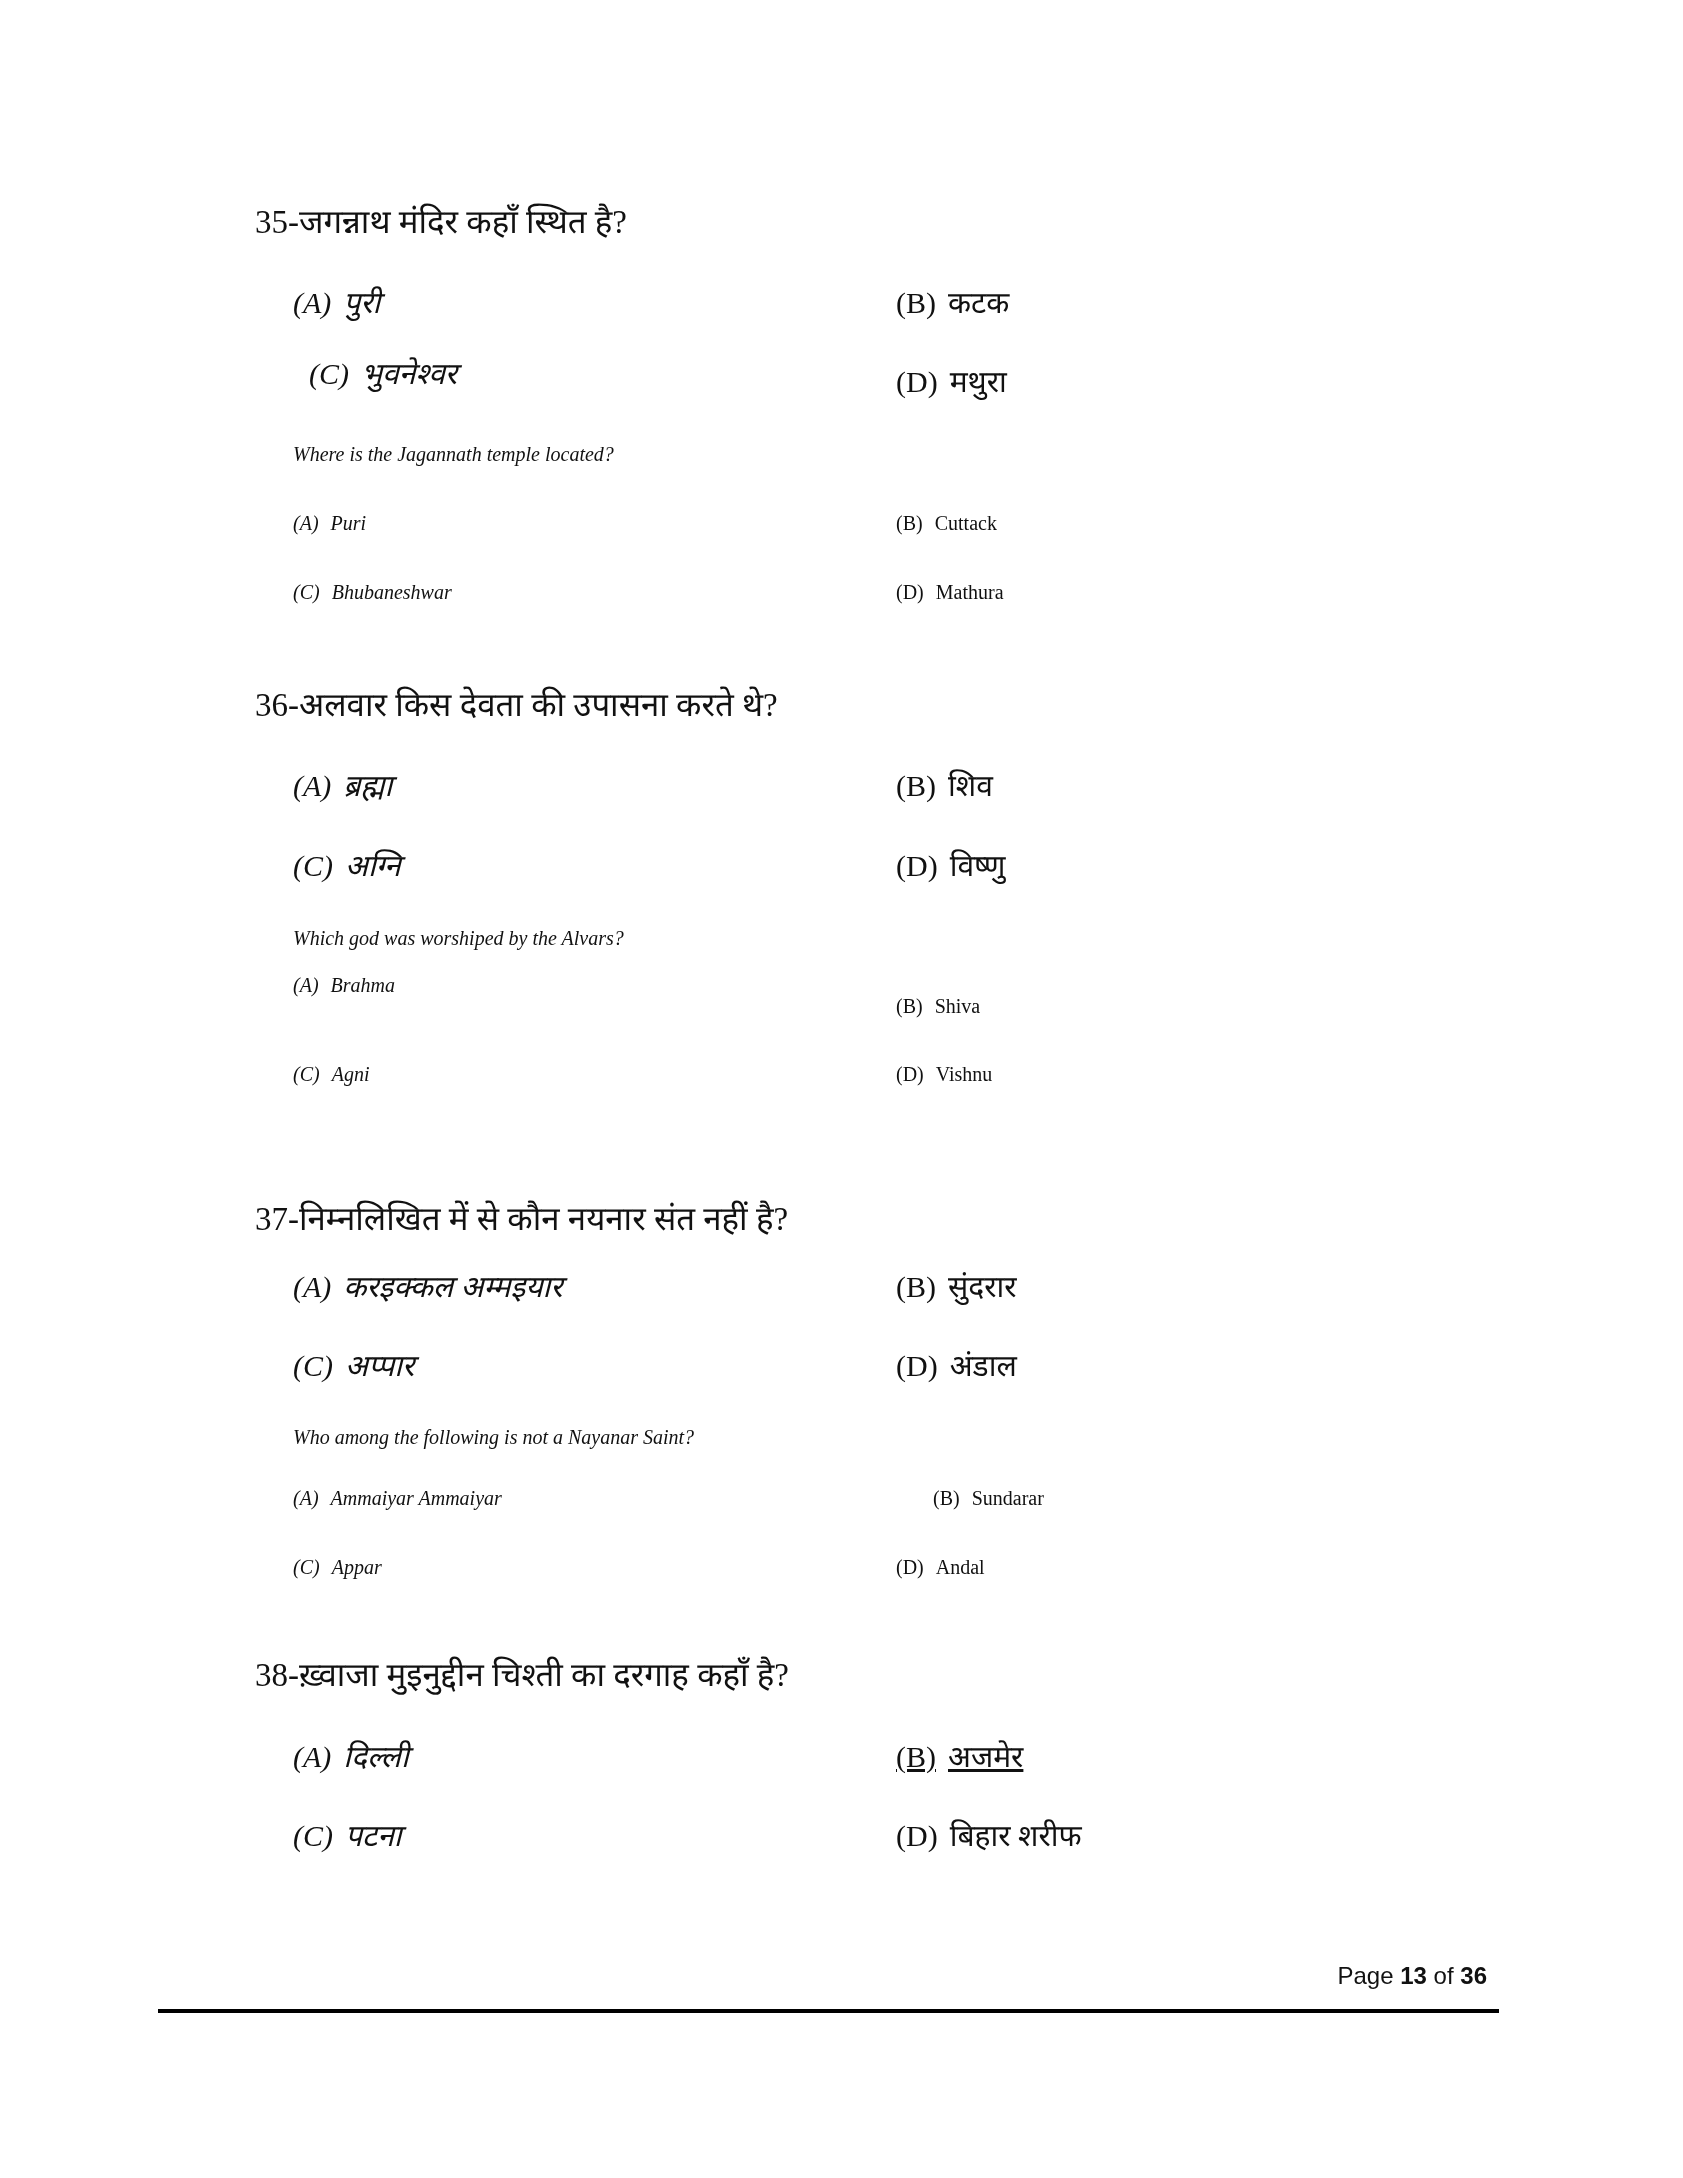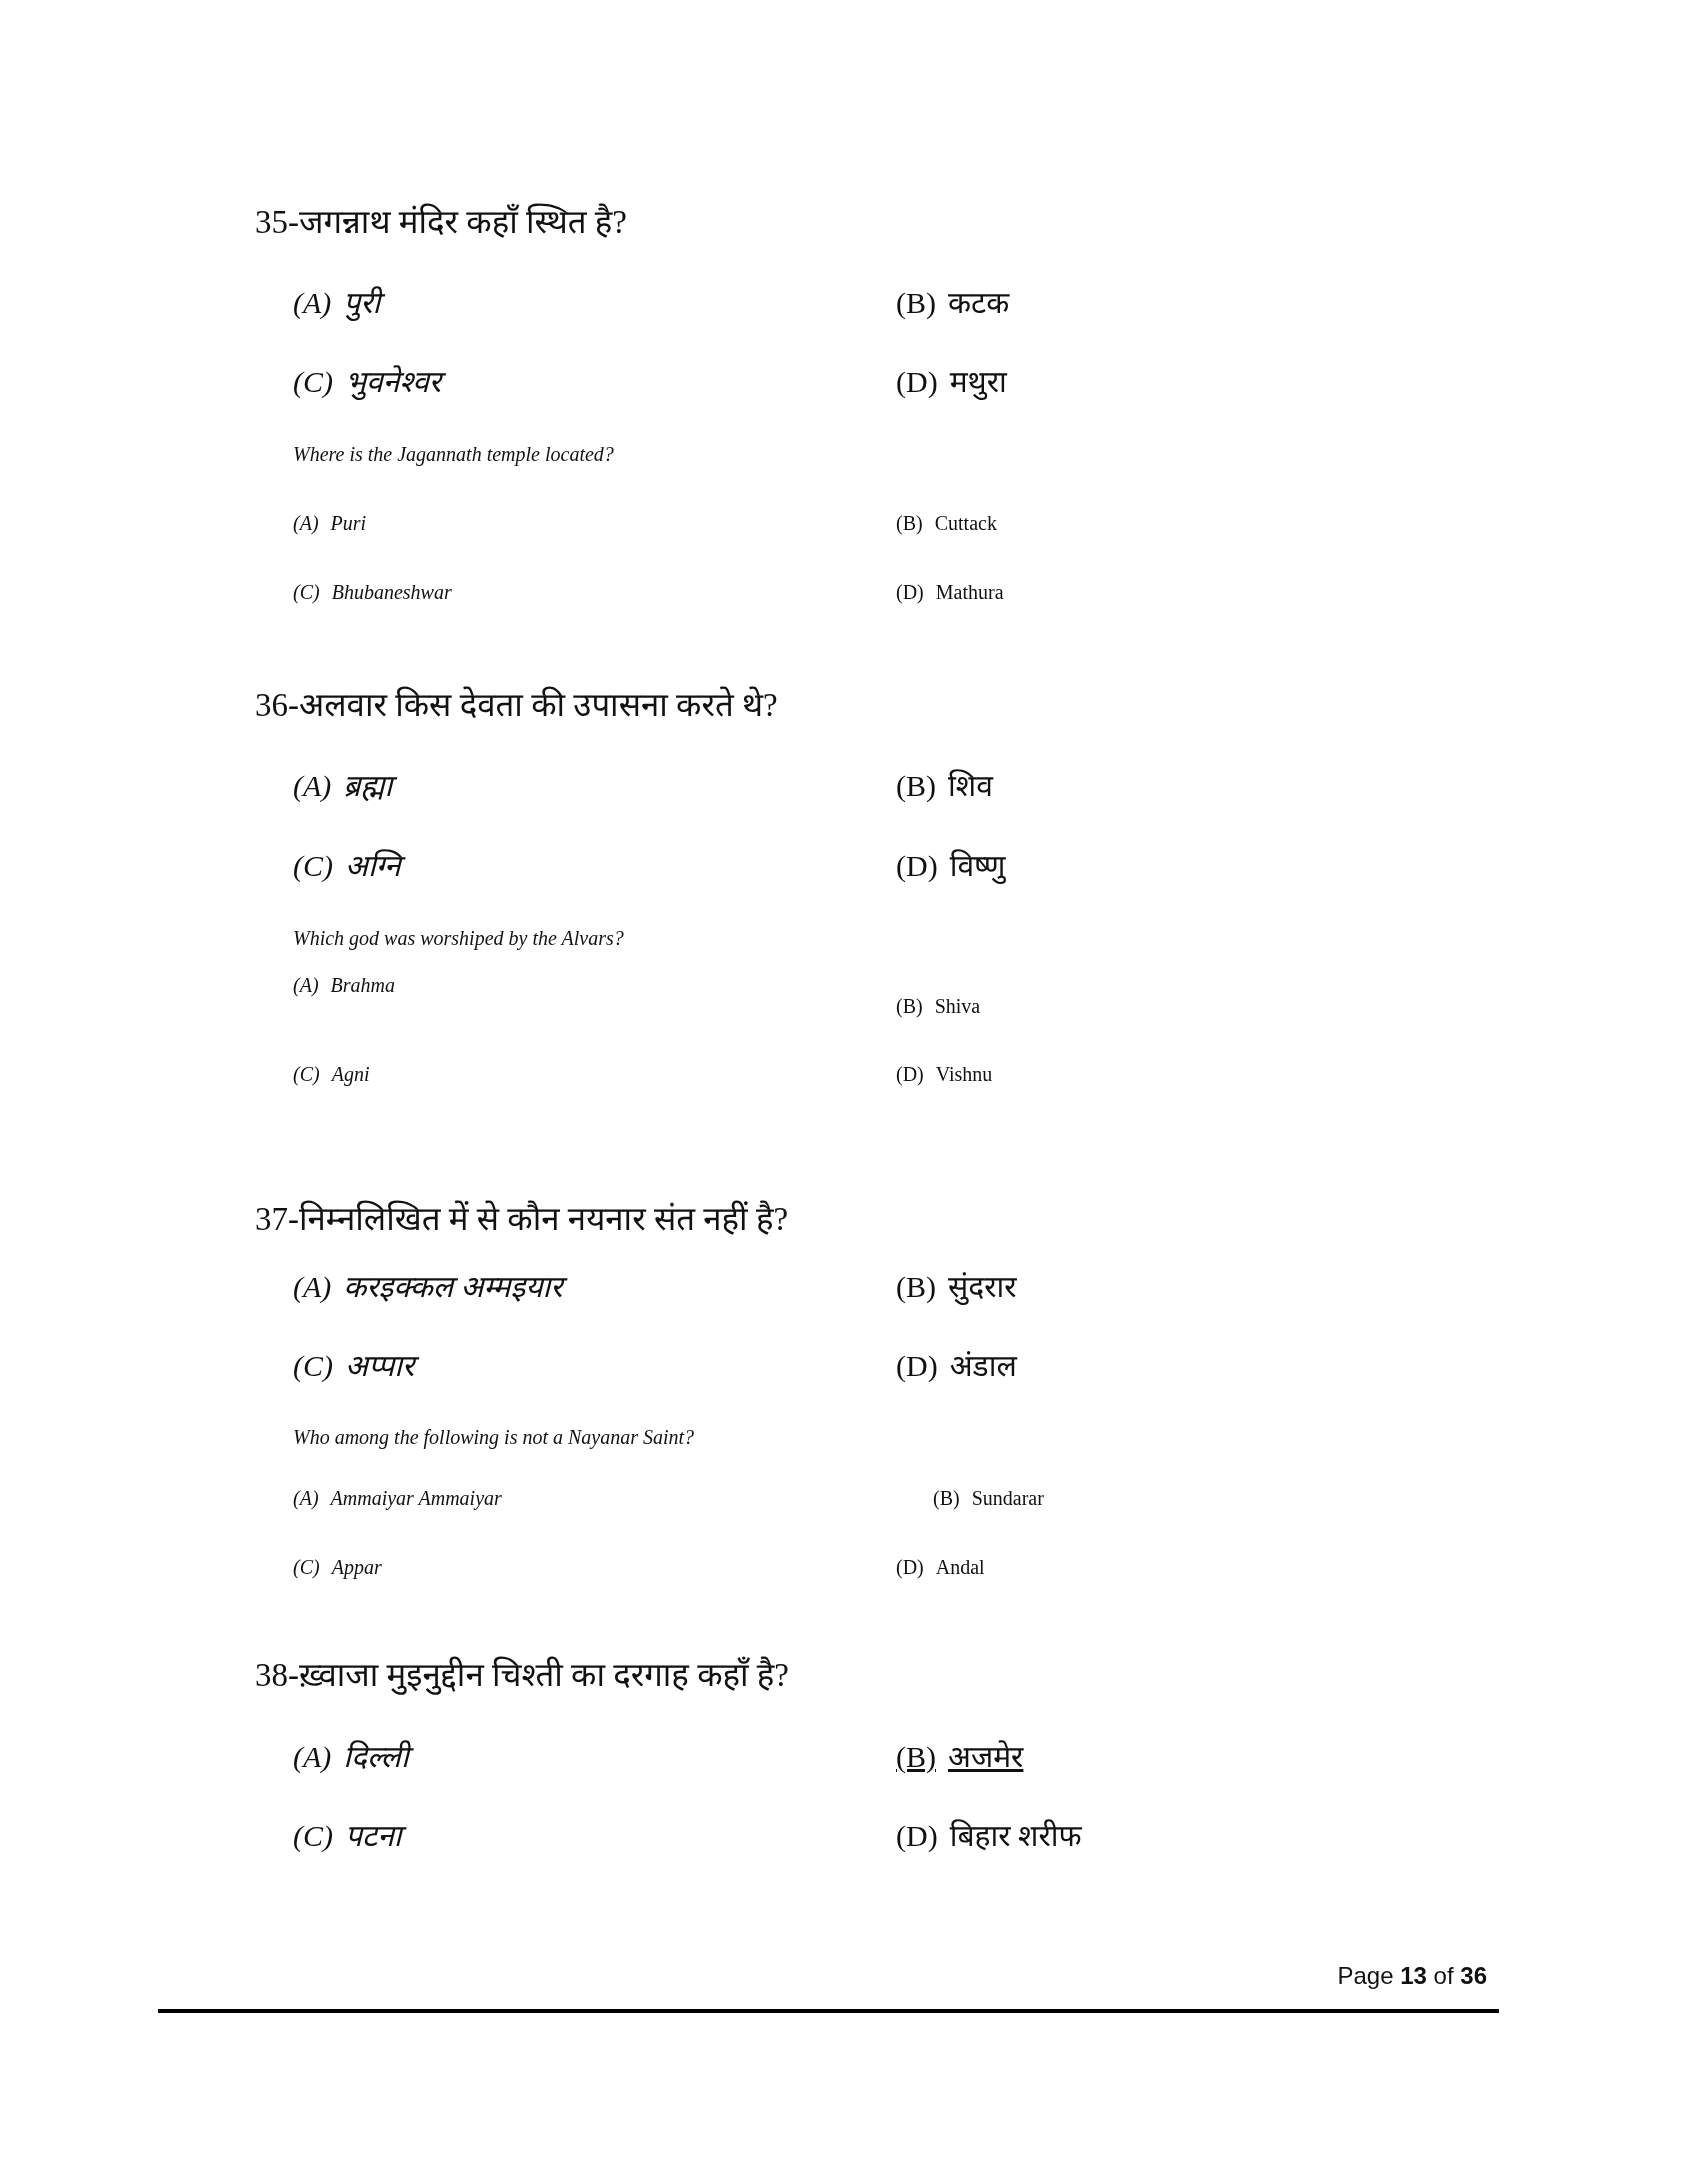--- a/index.html
+++ b/index.html
@@ -26,7 +26,7 @@
     </div>
     <div class="line colA" style="top:281px;"><span class="lbl">(A)</span><span>पुरी</span></div>
     <div class="line colB" style="top:281px;"><span class="lbl">(B)</span><span>कटक</span></div>
-    <div class="line colA" style="top:360px;"><span class="lbl">(C)</span><span>भुवनेश्वर</span></div>
+    <div class="line colA" style="top:352px;margin-left:16px;"><span class="lbl">(C)</span><span>भुवनेश्वर</span></div>
     <div class="line colB" style="top:360px;"><span class="lbl">(D)</span><span>मथुरा</span></div>
 
     <div class="line colA en" style="top:443px;">Where is the Jagannath temple located?</div>

